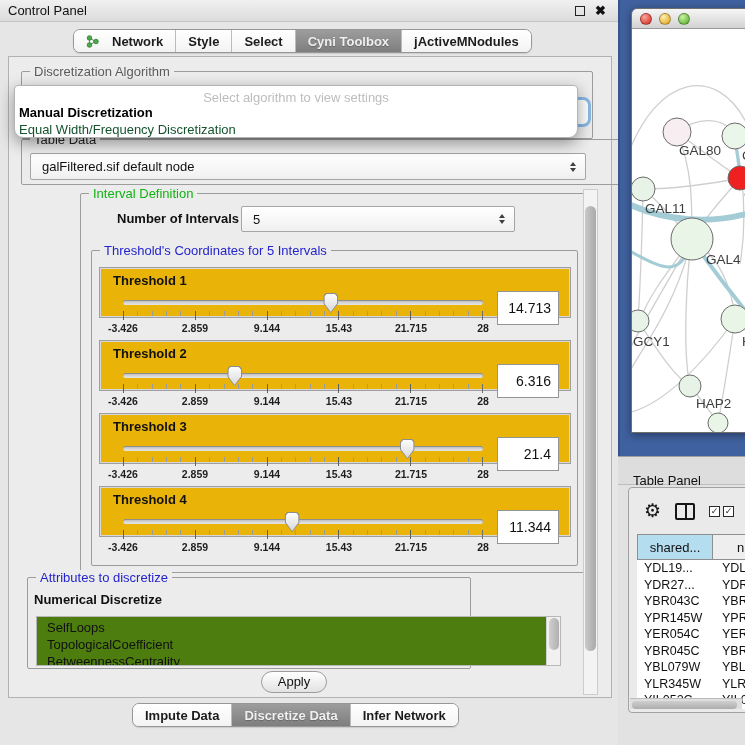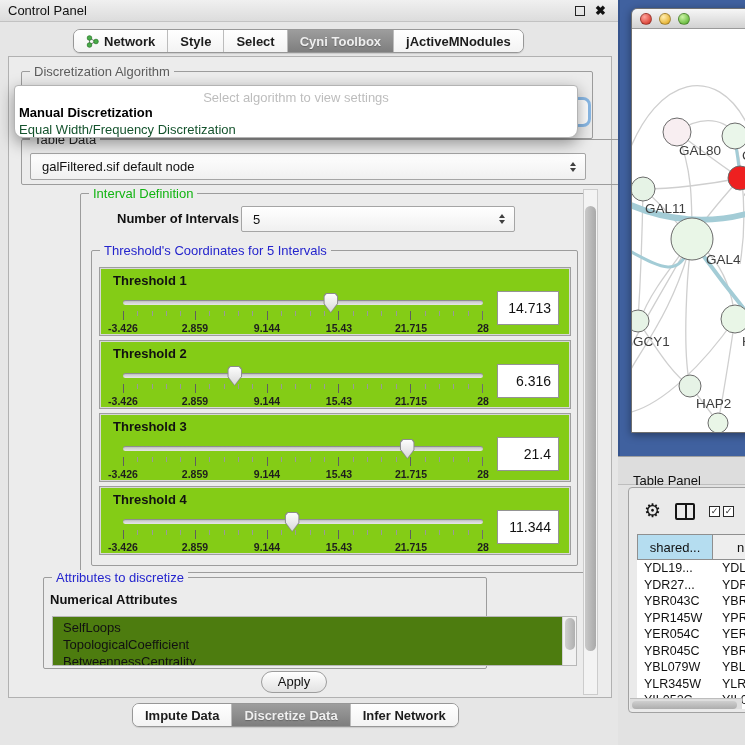--- a/index.html
+++ b/index.html
@@ -19,7 +19,7 @@
   
   .seg-bar { position:absolute; display:flex; border:1px solid #979797; border-radius:7px;
     overflow:hidden; background:#fcfcfc; box-shadow:0 1px 1px rgba(0,0,0,.12); height:24px; }
-  .seg { display:flex; align-items:center; gap:5px; padding:0 12px; font-size:13px; font-weight:600;
+  .seg { display:flex; align-items:center; gap:13px; padding:0 12px; font-size:13px; font-weight:600;
     color:#1c1c1c; border-left:1px solid #bcbcbc; background:linear-gradient(#ffffff,#f3f3f3); cursor:default; }
   .seg:first-child { border-left:none; }
   .seg.sel { background:linear-gradient(#9d9d9d,#7e7e7e); color:#efefef; text-shadow:0 1px 1px rgba(0,0,0,.25); }

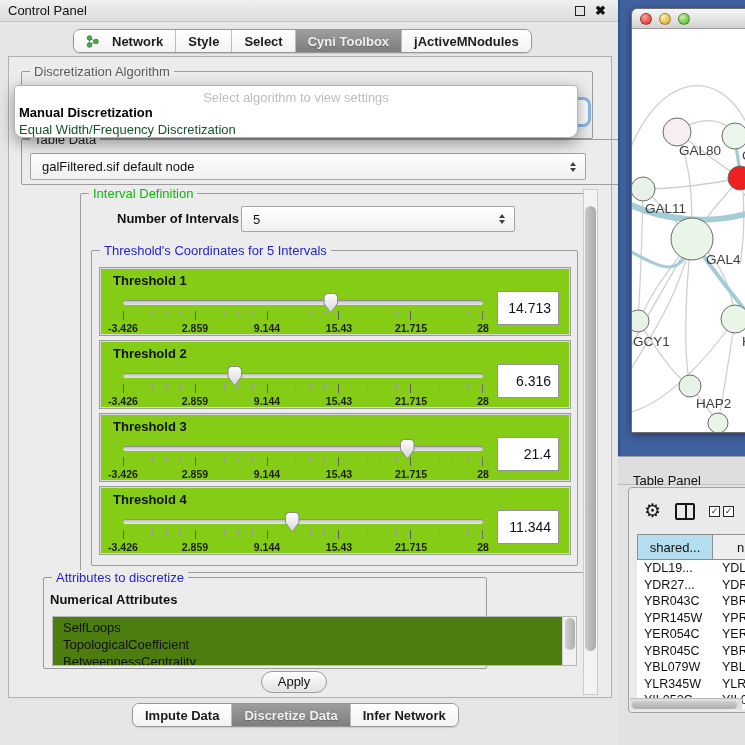--- a/index.html
+++ b/index.html
@@ -57,8 +57,8 @@
   .algo-opt2 { position:absolute; left:4px; top:36px; font-size:13px; color:#14532d; }
 
   
-  .thr-panel { position:absolute; left:7px; width:472px; height:69px; border:1px solid #9e9e9e;
-    background:#84cc16; box-shadow:inset 0 0 0 1px #d8d8d8; }
+  .thr-panel { position:absolute; left:7px; width:472px; height:51px; border:1px solid #9e9e9e;
+    background:#eab308; box-shadow:inset 0 0 0 1px #d8d8d8; }
   .thr-label { position:absolute; left:13px; top:5px; font-size:13px; font-weight:700; color:#111; }
   .slider-area { position:absolute; left:23px; top:30px; width:360px; height:38px; }
   .track { position:absolute; left:0; right:0; top:2px; height:5px; border-radius:3px;

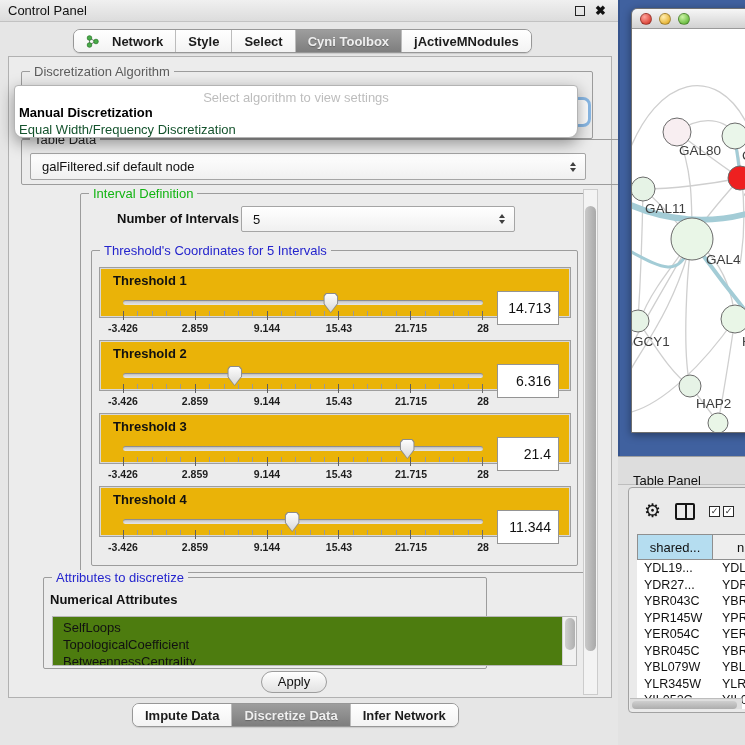--- a/index.html
+++ b/index.html
@@ -284,7 +284,7 @@
       </div>
     </div>
 
-    <div class="group" style="left:34px; top:520px; width:444px; height:92px;">
+    <div class="group" style="left:18px; top:520px; width:444px; height:92px;">
       <span class="legend blue">Attributes to discretize</span>
       <span style="position:absolute; left:6px; top:14px; font-size:13px; font-weight:700; color:#111;">Numerical Attributes</span>
       <div class="attr-list">

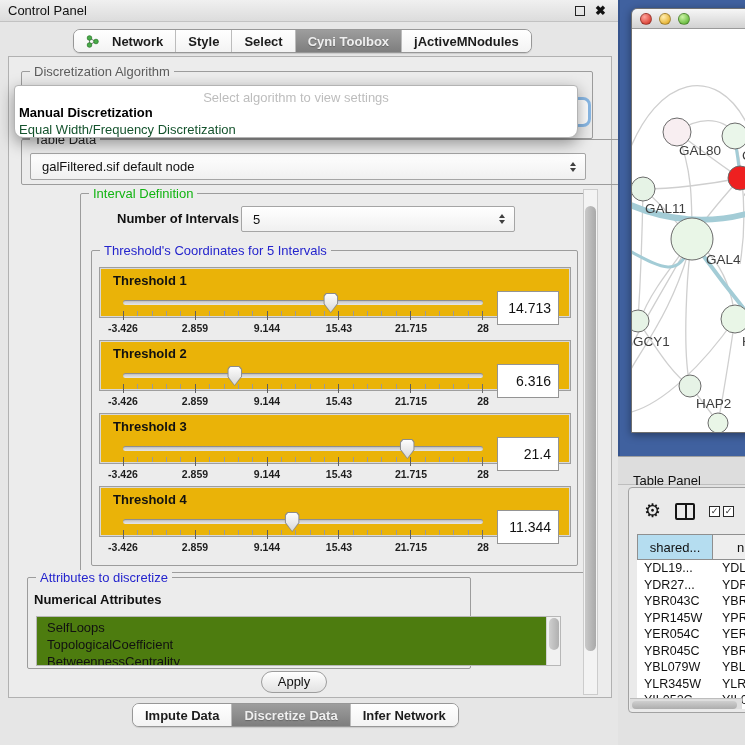--- a/index.html
+++ b/index.html
@@ -286,7 +286,7 @@
 
     <div class="group" style="left:18px; top:520px; width:444px; height:92px;">
       <span class="legend blue">Attributes to discretize</span>
-      <span style="position:absolute; left:6px; top:14px; font-size:13px; font-weight:700; color:#111;">Numerical Attributes</span>
+      <span style="position:absolute; left:6px; top:14px; font-size:13px; font-weight:700; color:#111;">Numerical Discretize</span>
       <div class="attr-list">
         <div class="attr-item" style="padding-top:2px;">SelfLoops</div>
         <div class="attr-item">TopologicalCoefficient</div>

